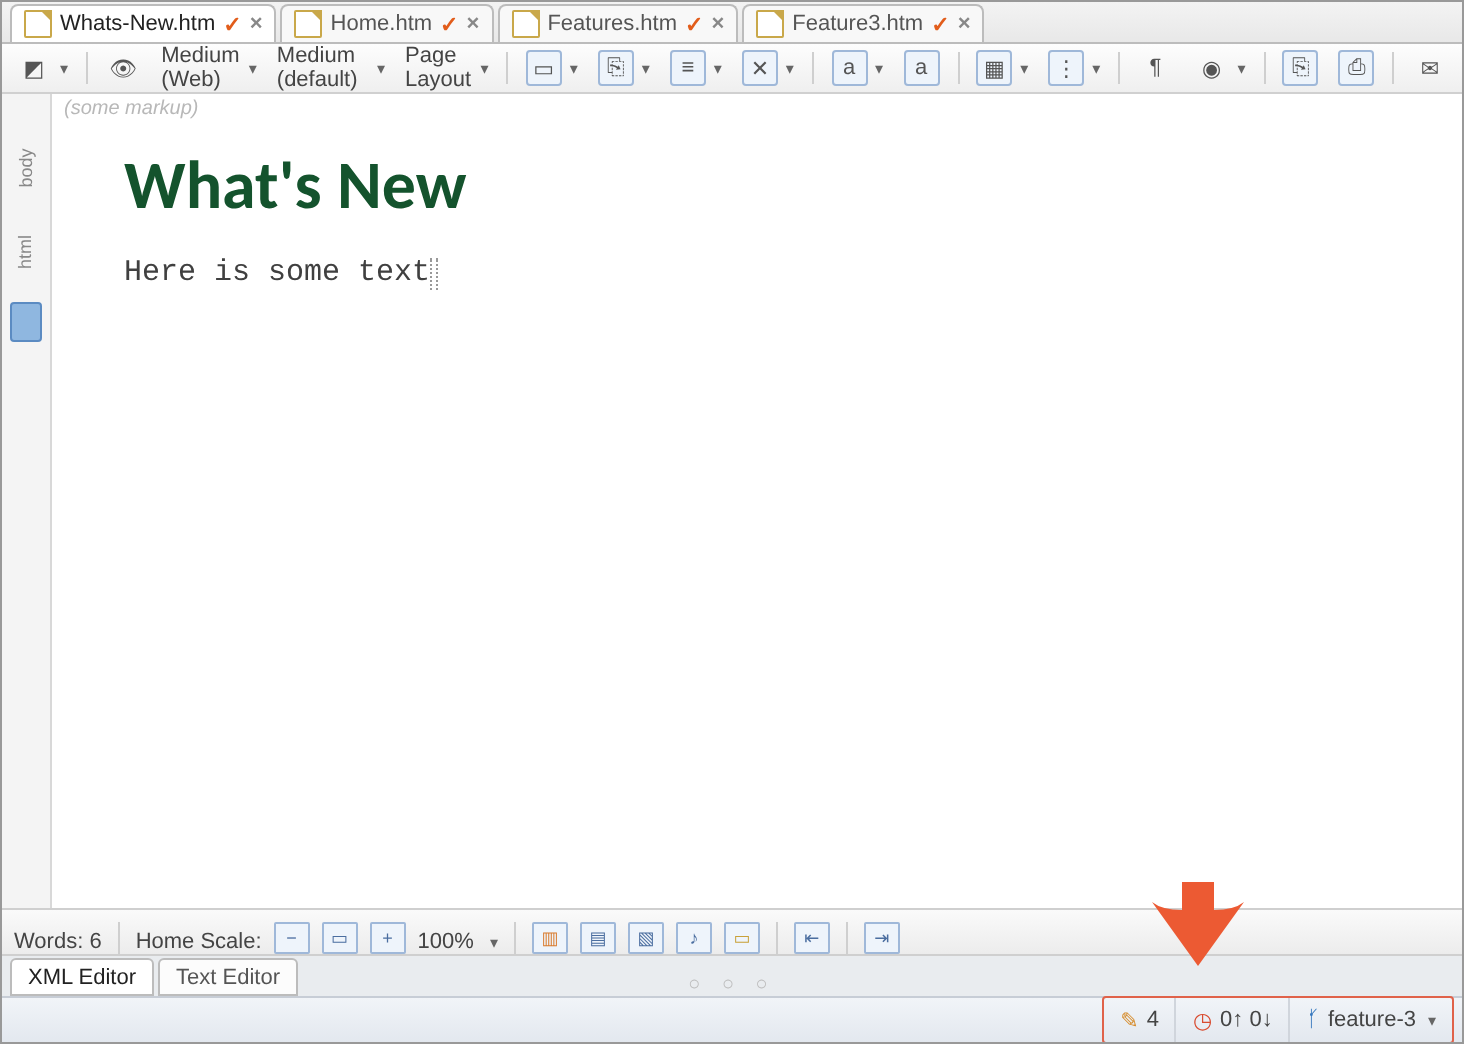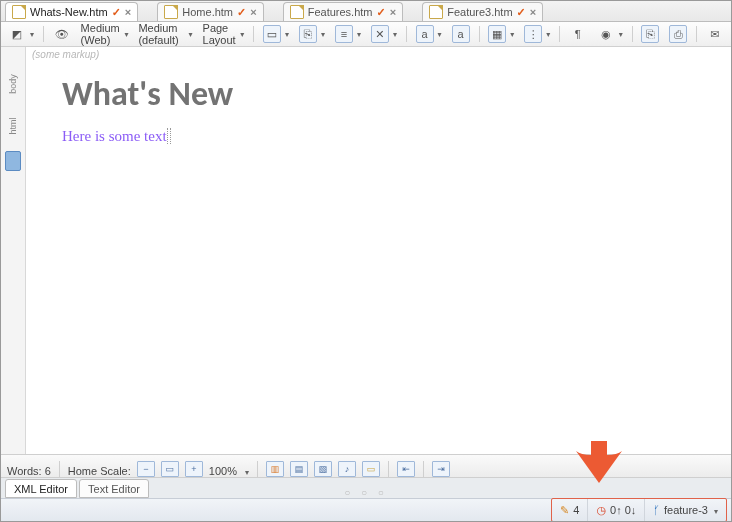--- a/index.html
+++ b/index.html
@@ -5,7 +5,7 @@
 html,body{margin:0;padding:0;font-family:"Segoe UI",Tahoma,sans-serif;font-size:11px;color:#333;background:#fff}
 #app{width:732px;height:522px;border:1px solid #999;box-sizing:border-box;display:flex;flex-direction:column;position:relative;overflow:hidden;background:#fff}
 
-.tab-strip{height:20px;background:linear-gradient(#f3f3f3,#e8e8e8);display:flex;align-items:flex-end;padding:0 4px;border-bottom:1px solid #bcbcbc;gap:19px}
+.tab-strip{height:20px;background:linear-gradient(#f3f3f3,#e8e8e8);display:flex;align-items:flex-end;padding:0 4px;border-bottom:1px solid #bcbcbc;gap:2px}
 .doc-tab{display:flex;align-items:center;gap:4px;background:#f8f8f8;border:1px solid #bcbcbc;border-bottom:none;border-radius:4px 4px 0 0;height:18px;padding:0 6px;font-size:11px;color:#555}
 .doc-tab.active{background:#fff;color:#222}
 .doc-tab .file-ico{width:12px;height:12px;background:#fff;border:1px solid #c9a84a;border-radius:1px;position:relative}

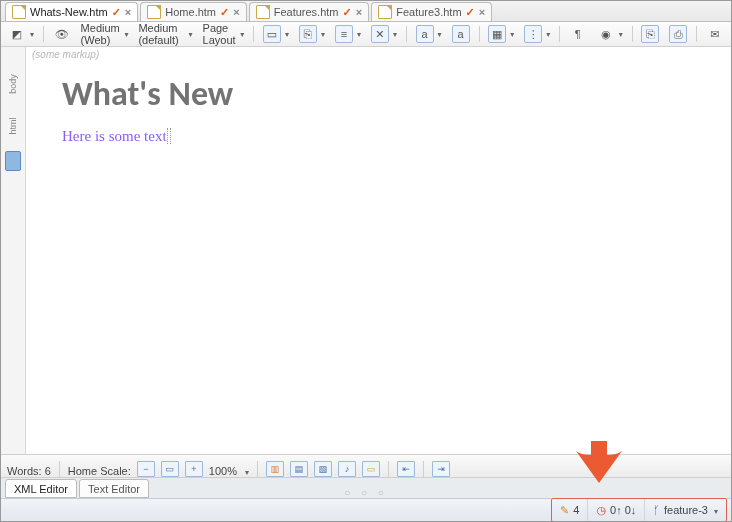--- a/index.html
+++ b/index.html
@@ -28,7 +28,7 @@
 .content{flex:1;position:relative;background:#fff;overflow:hidden}
 .markup-label{position:absolute;top:2px;left:6px;font-size:10px;color:#b8b8b8;font-style:italic}
 .page{position:absolute;left:36px;top:26px;right:10px}
-.page h1{font-family:Calibri,Arial,sans-serif;font-size:34px;font-weight:bold;color:#737373;margin:0 0 14px 0}
+.page h1{font-family:Calibri,Arial,sans-serif;font-size:34px;font-weight:bold;color:#14532d;margin:0 0 14px 0}
 .page p{font-family:Liberation Serif, serif;font-size:15px;color:#8b5cf6;margin:0}
 .cursor{display:inline-block;border-left:1px dotted #999;border-right:1px dotted #999;width:2px;height:16px;vertical-align:text-bottom}
 

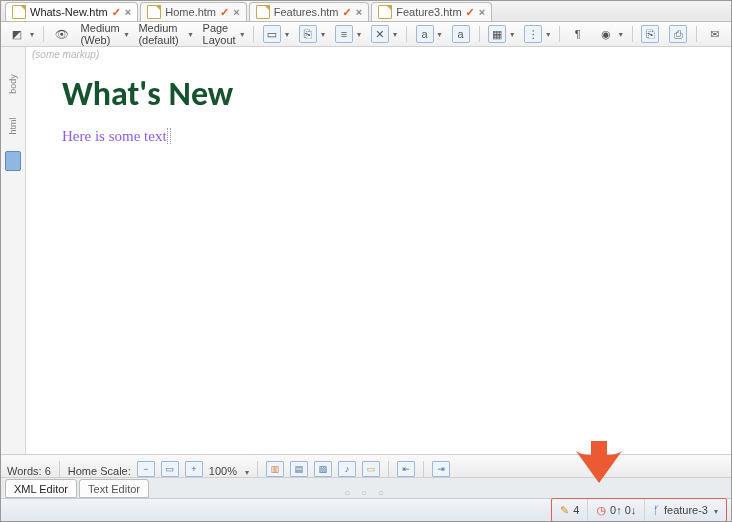--- a/index.html
+++ b/index.html
@@ -29,7 +29,7 @@
 .markup-label{position:absolute;top:2px;left:6px;font-size:10px;color:#b8b8b8;font-style:italic}
 .page{position:absolute;left:36px;top:26px;right:10px}
 .page h1{font-family:Calibri,Arial,sans-serif;font-size:34px;font-weight:bold;color:#14532d;margin:0 0 14px 0}
-.page p{font-family:Liberation Serif, serif;font-size:15px;color:#8b5cf6;margin:0}
+.page p{font-family:Liberation Mono, monospace;font-size:15px;color:#404040;margin:0}
 .cursor{display:inline-block;border-left:1px dotted #999;border-right:1px dotted #999;width:2px;height:16px;vertical-align:text-bottom}
 
 .bottom-bar{height:22px;background:linear-gradient(#fafafa,#ececec);border-top:1px solid #cfcfcf;display:flex;align-items:flex-end;padding:0 6px;gap:6px;font-size:11px;color:#444}

